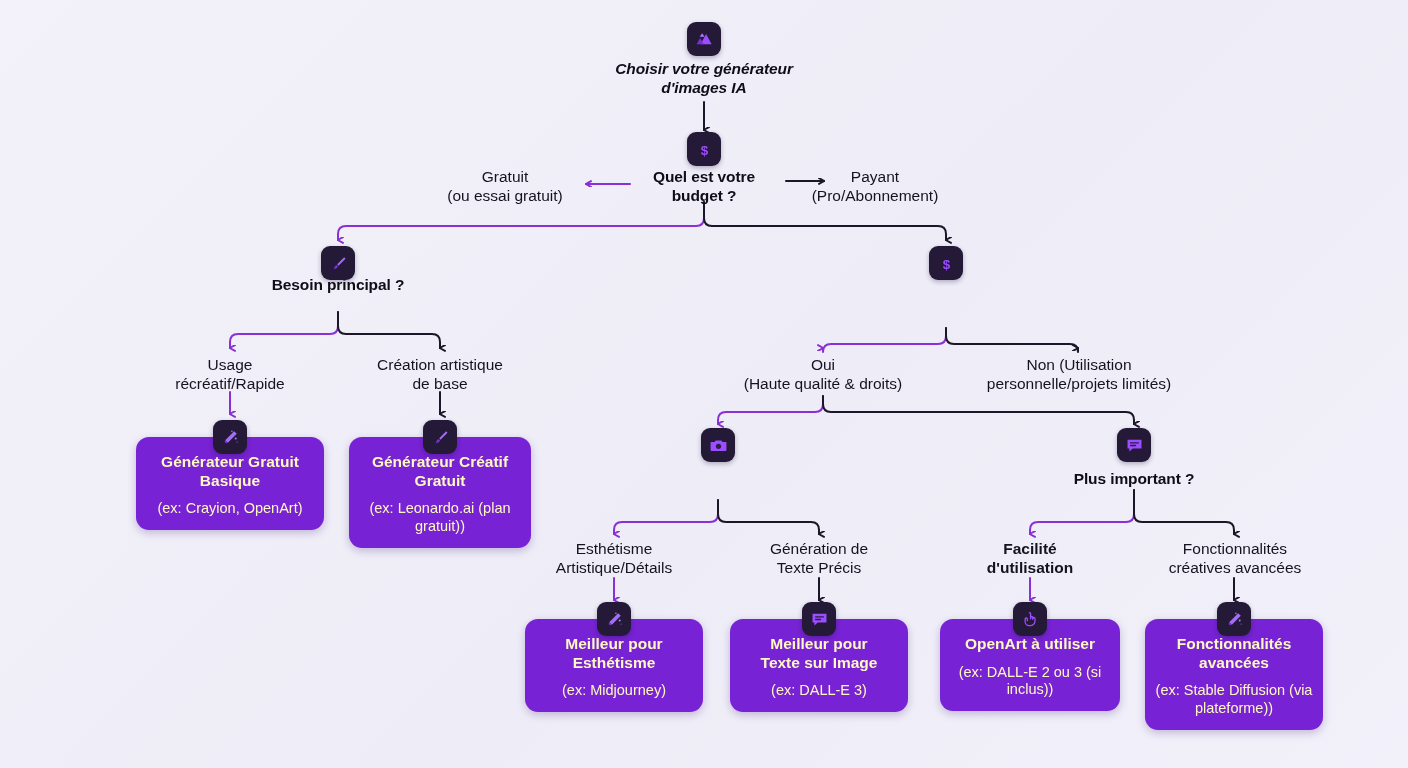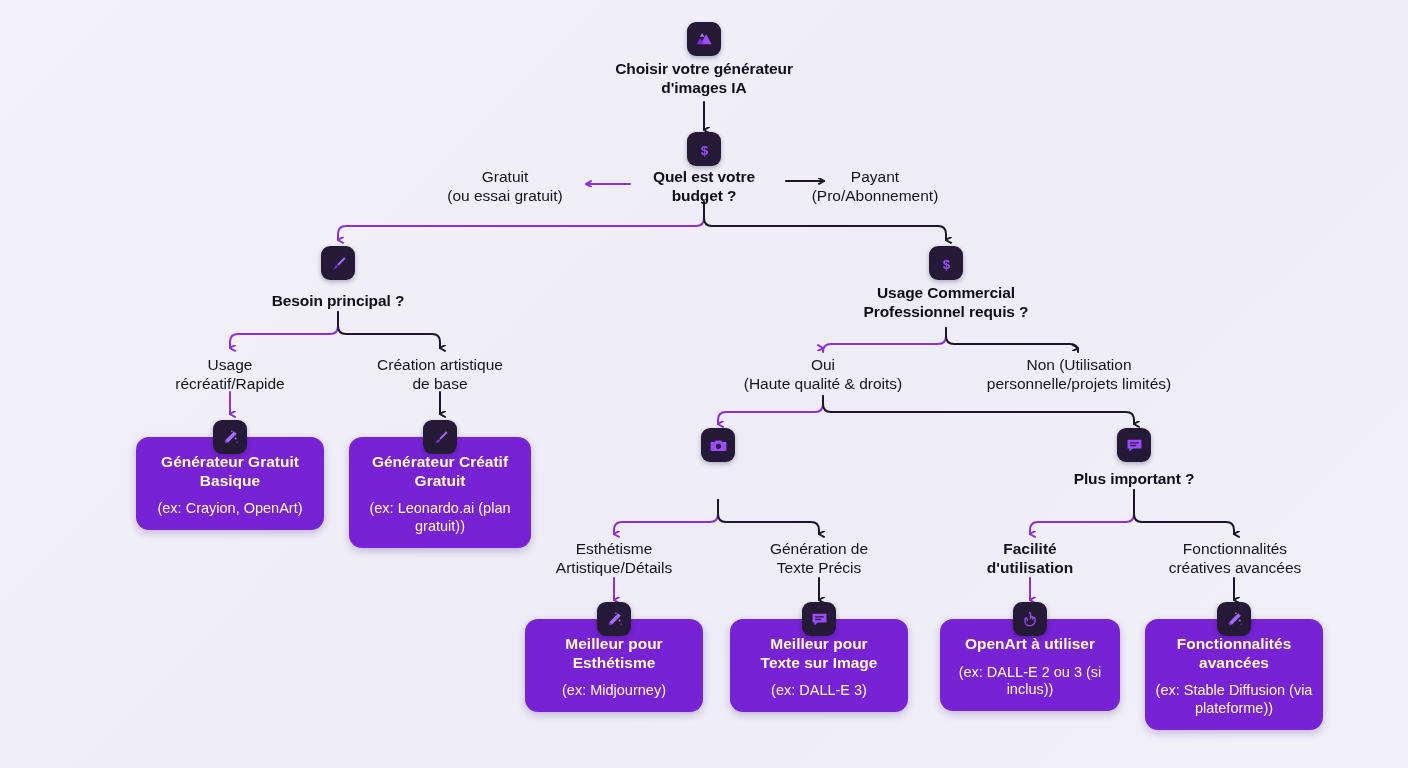--- a/index.html
+++ b/index.html
@@ -146,7 +146,7 @@
       <path d="M9 4 L12 8.4 L6 8.4 Z" fill="#b07cff"></path>
     </svg>
   </div>
-  <div class="decision" style="left:554px; top:60px; width:300px;">
+  <div class="decision" style="left:554px; top:60px; width:300px;font-style:italic;">
     <span>Choisir votre générateur</span><br>
     <span>d'images IA</span>
   </div>

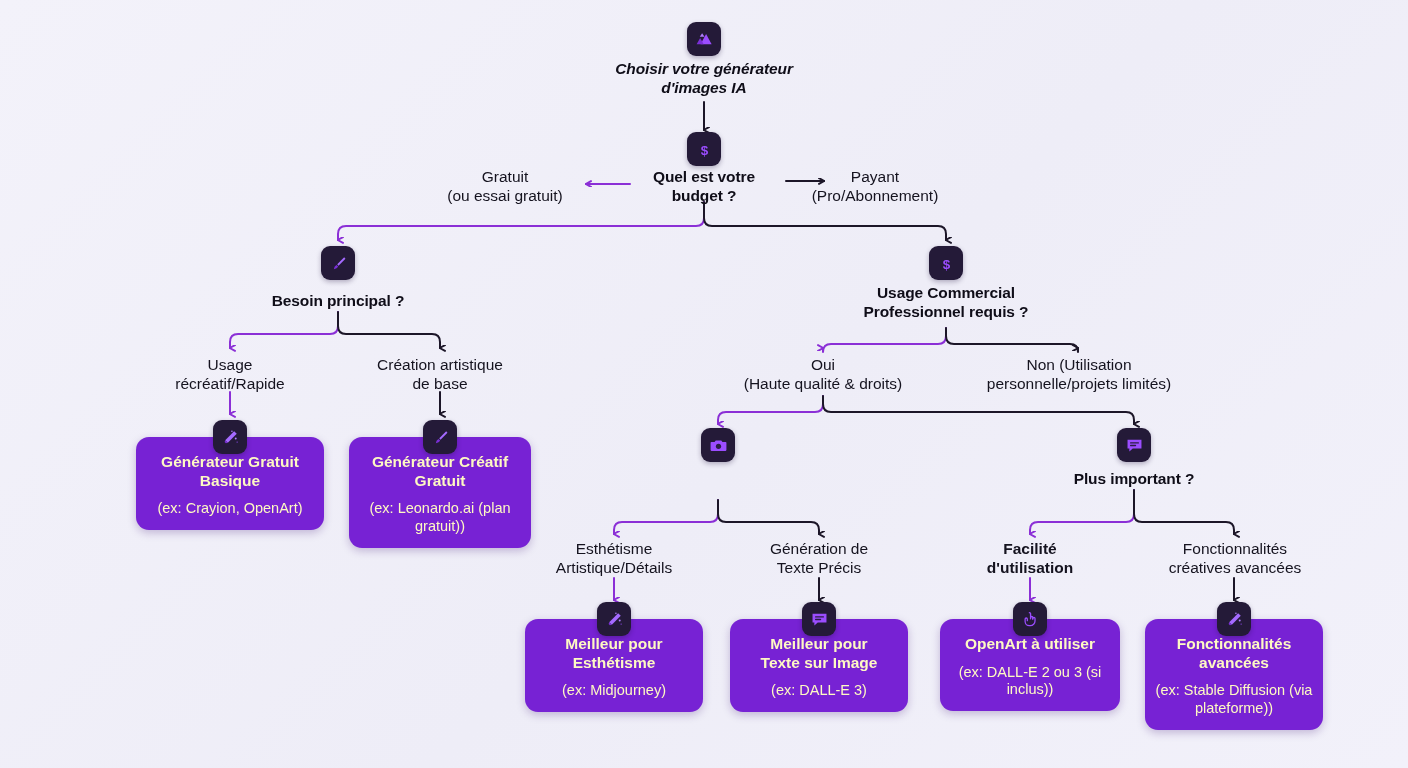--- a/index.html
+++ b/index.html
@@ -177,7 +177,7 @@
       <path d="M9.6 13.9 C7.6 14.8 6.6 16.6 6.2 19.2 C8.8 18.8 10.6 17.9 11.5 15.8 Z" fill="#7a2fd6"></path>
     </svg>
   </div>
-  <div class="decision" style="left:238px; top:292px; width:200px;text-align:center;">
+  <div class="decision" style="left:238px; top:276px; width:200px;text-align:center;">
     <span>Besoin principal ?</span>
   </div>
 

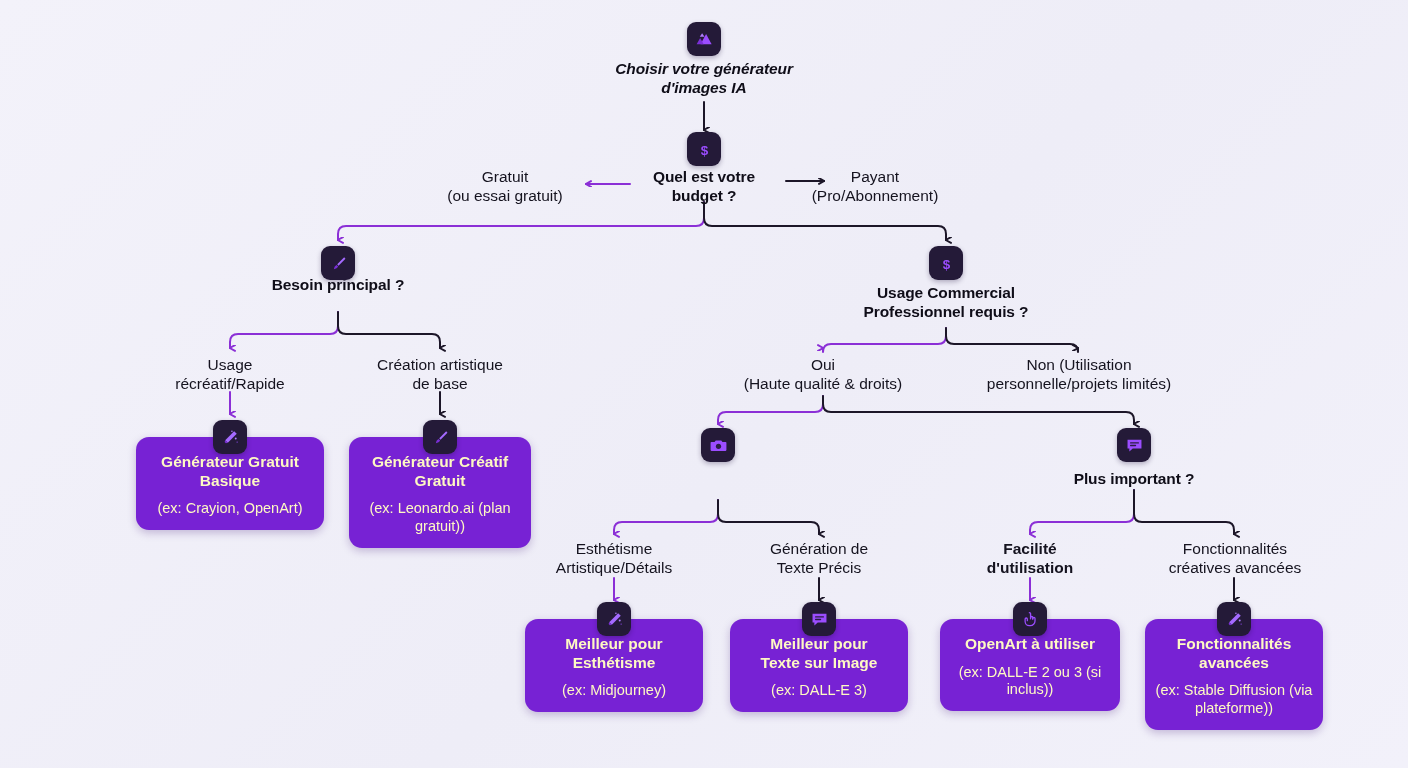--- a/index.html
+++ b/index.html
@@ -222,10 +222,6 @@
       <text x="12" y="18.5" text-anchor="middle" font-family="Liberation Sans, sans-serif" font-size="17" font-weight="bold" fill="#9b4dff">$</text>
     </svg>
   </div>
-  <div class="decision" style="left:826px; top:284px; width:240px;">
-    <span>Usage Commercial</span><br>
-    <span>Professionnel requis ?</span>
-  </div>
 
   <div class="blabel" style="left:713px; top:356px; width:220px;">
     <span>Oui</span><br>

